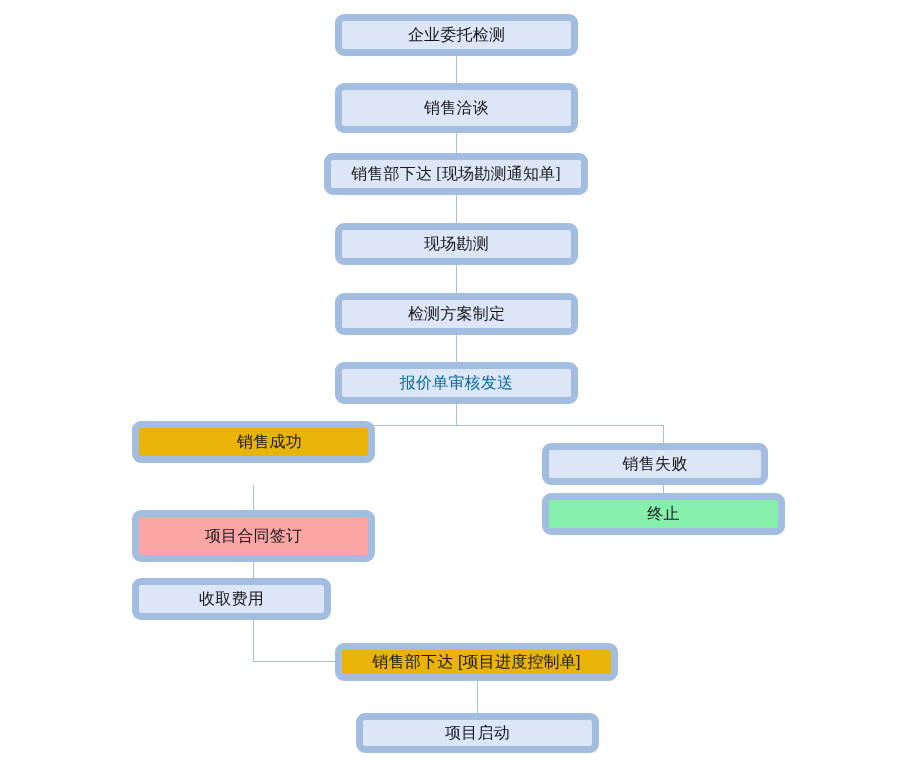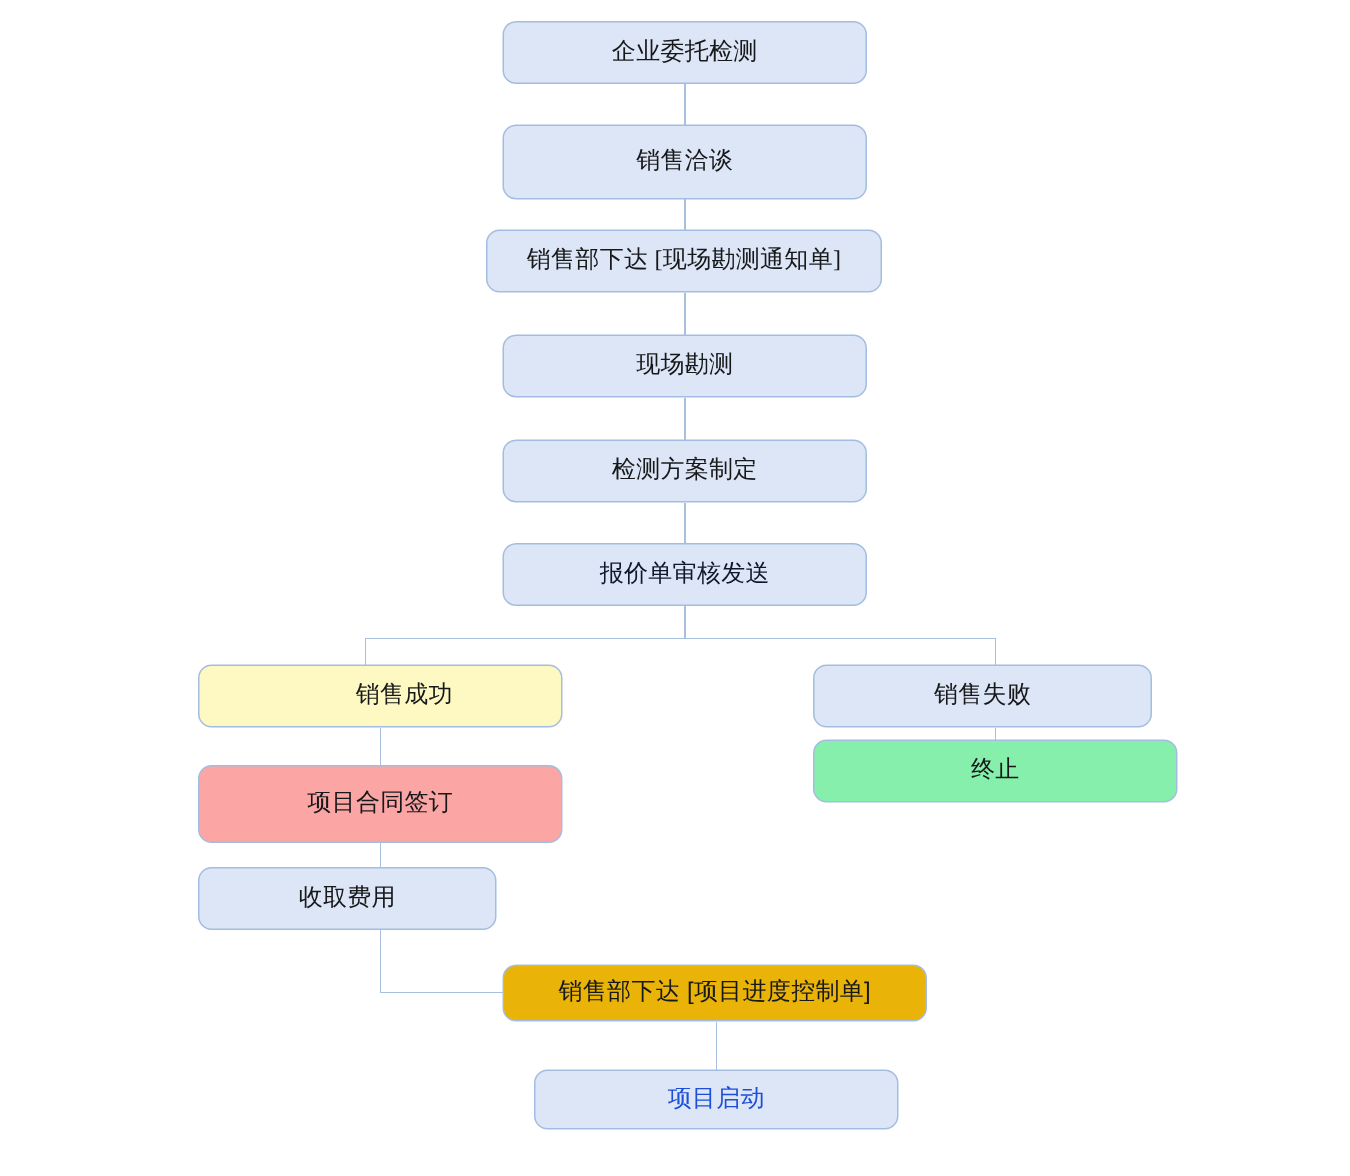--- a/index.html
+++ b/index.html
@@ -30,7 +30,7 @@
     position: absolute;
     box-sizing: border-box;
     background: #dce6f6;
-    border: 1px solid #a16207;
+    border: 7px solid #a16207;
     border-radius: 9px;
     display: flex;
     align-items: center;

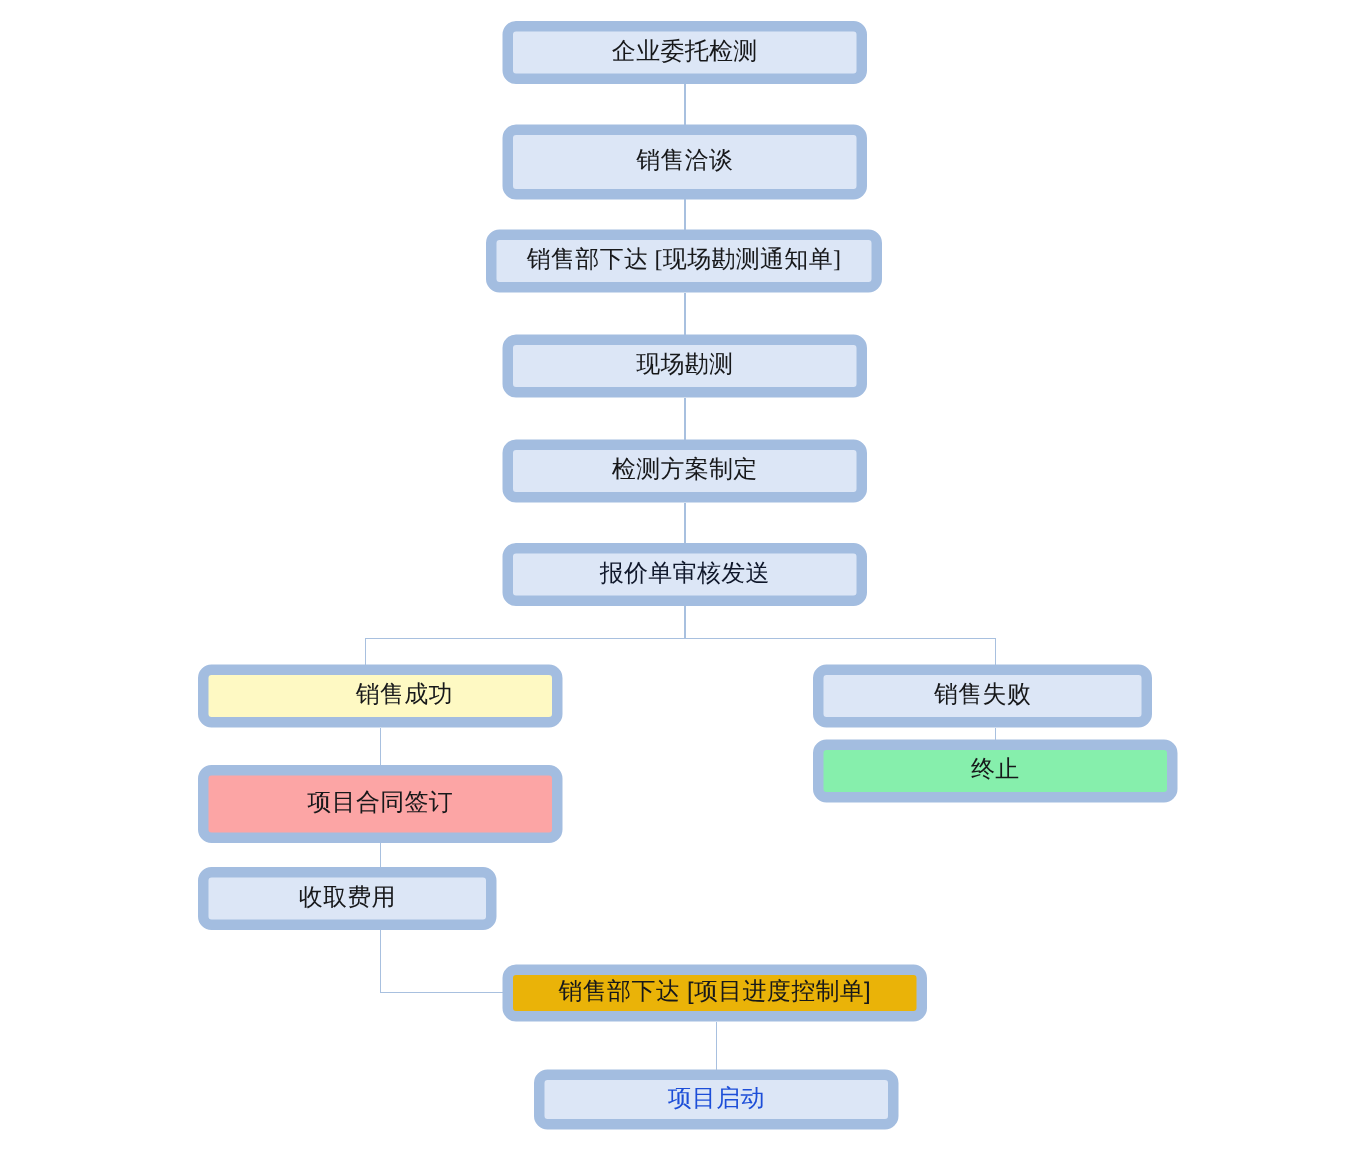--- a/index.html
+++ b/index.html
@@ -80,7 +80,7 @@
       <div class="node" style="left: 335px; top: 293px; width: 243px; height: 42px; background: rgb(220, 230, 246); border-color: rgb(163, 189, 224); color: rgb(23, 24, 26); align-items: center;">
         <span class="node-label">检测方案制定</span>
       </div>
-      <div class="node" style="left: 335px; top: 362px; width: 243px; height: 42px; background: rgb(220, 230, 246); border-color: rgb(163, 189, 224); color: #0f172a;">
+      <div class="node" style="left: 335px; top: 362px; width: 243px; height: 42px; background: rgb(220, 230, 246); border-color: rgb(163, 189, 224); color: #0369a1;">
         <span class="node-label">报价单审核发送</span>
       </div>
       <div class="node" style="left: 132px; top: 443px; width: 243px; height: 42px; background: #fef9c3; border-color: rgb(163, 189, 224); color: rgb(23, 24, 26); padding-left: 32px;">

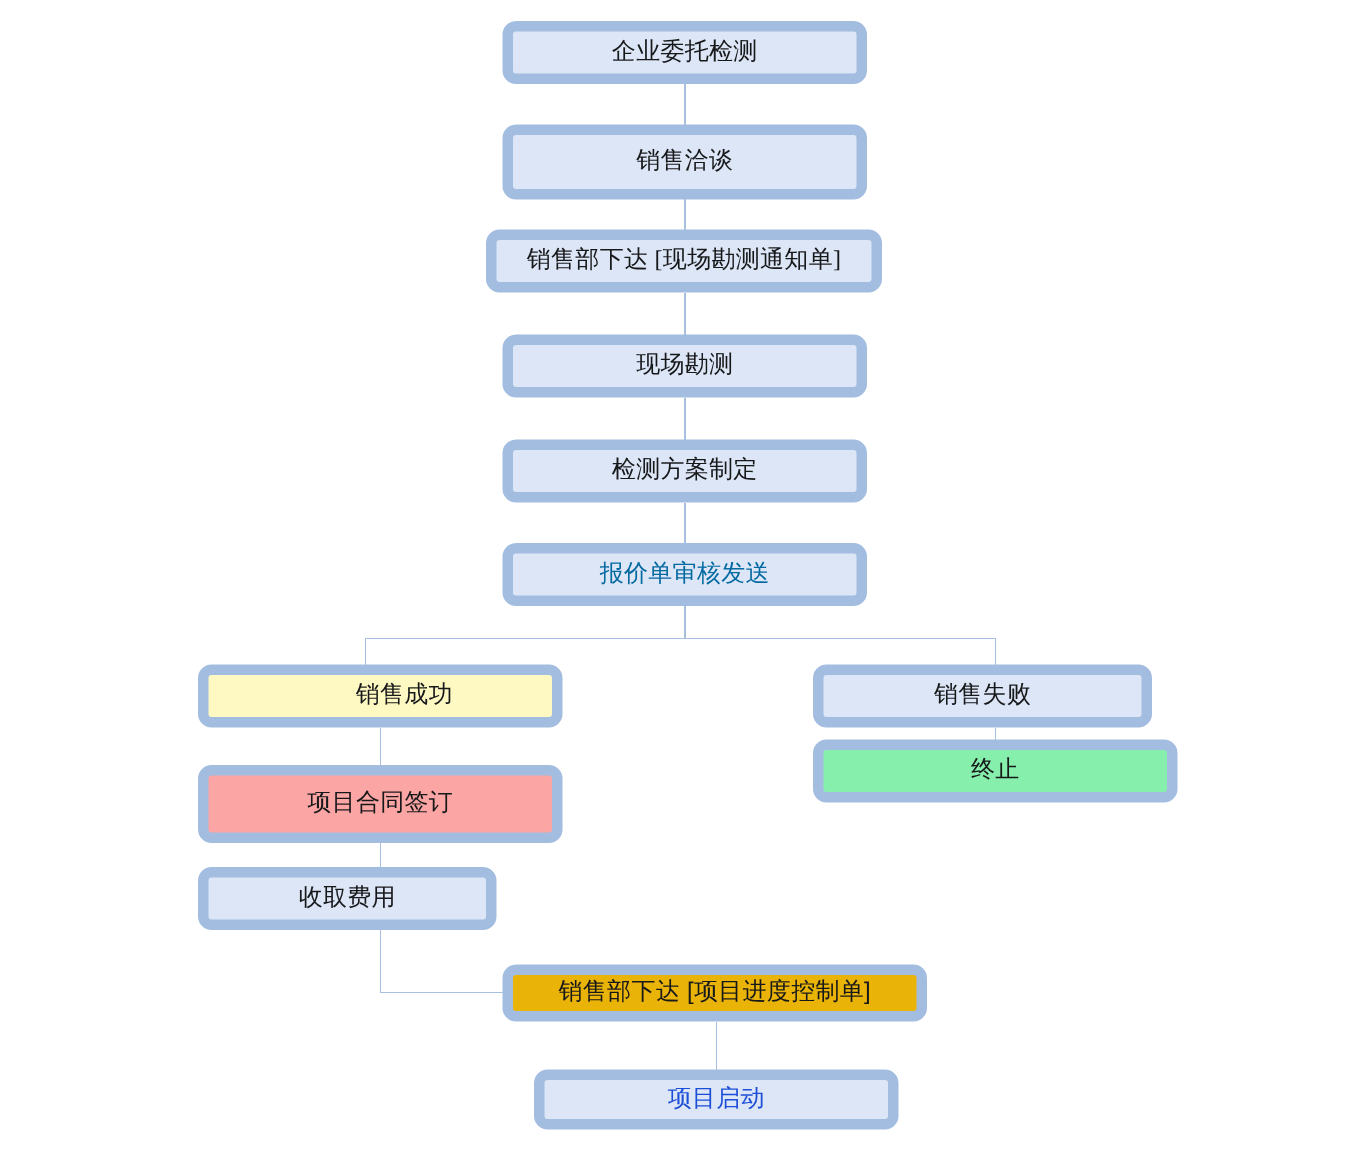--- a/index.html
+++ b/index.html
@@ -83,7 +83,7 @@
       <div class="node" style="left: 335px; top: 362px; width: 243px; height: 42px; background: rgb(220, 230, 246); border-color: rgb(163, 189, 224); color: #0369a1;">
         <span class="node-label">报价单审核发送</span>
       </div>
-      <div class="node" style="left: 132px; top: 443px; width: 243px; height: 42px; background: #fef9c3; border-color: rgb(163, 189, 224); color: rgb(23, 24, 26); padding-left: 32px;">
+      <div class="node" style="left: 132px; top: 421px; width: 243px; height: 42px; background: #eab308; border-color: rgb(163, 189, 224); color: rgb(23, 24, 26); padding-left: 32px;">
         <span class="node-label">销售成功</span>
       </div>
       <div class="node" style="left: 542px; top: 443px; width: 226px; height: 42px; background: rgb(220, 230, 246); border-color: rgb(163, 189, 224); color: rgb(23, 24, 26);">

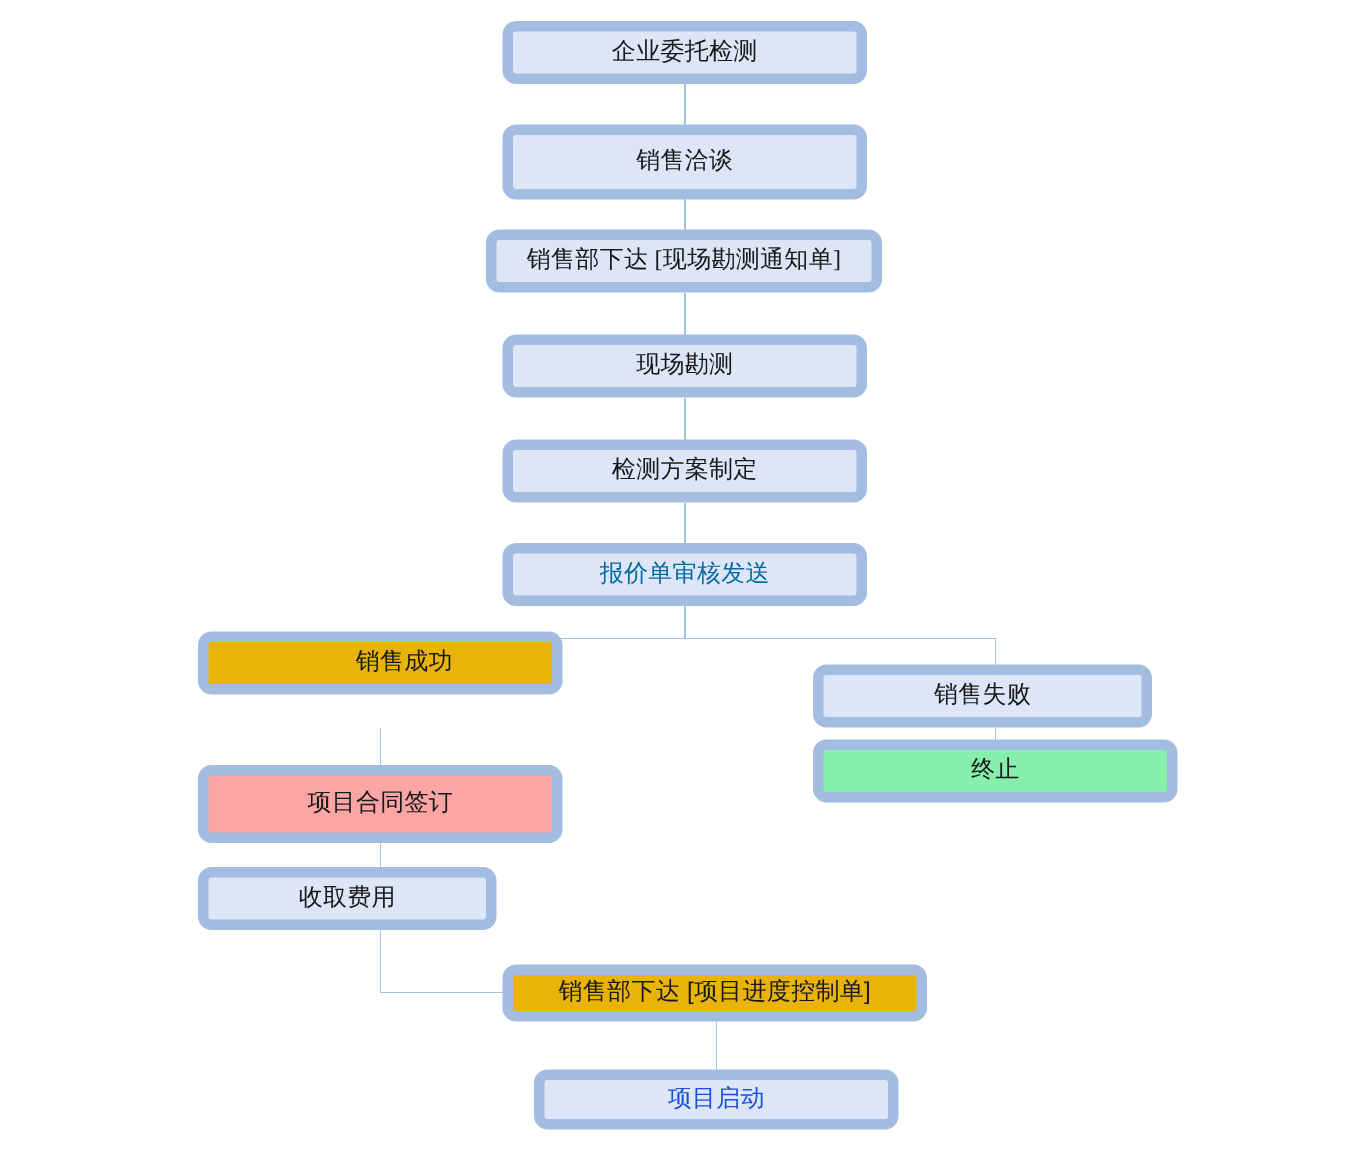--- a/index.html
+++ b/index.html
@@ -101,7 +101,7 @@
       <div class="node" style="left: 335px; top: 643px; width: 283px; height: 38px; background: #eab308; border-color: rgb(163, 189, 224); color: rgb(23, 24, 26);">
         <span class="node-label">销售部下达 [项目进度控制单]</span>
       </div>
-      <div class="node" style="left: 356px; top: 713px; width: 243px; height: 40px; background: rgb(220, 230, 246); border-color: rgb(163, 189, 224); color: #1d4ed8;">
+      <div class="node" style="left: 356px; top: 713px; width: 243px; height: 40px; background: rgb(220, 230, 246); border-color: rgb(163, 189, 224); color: #0f172a;">
         <span class="node-label">项目启动</span>
       </div>
     </div>

